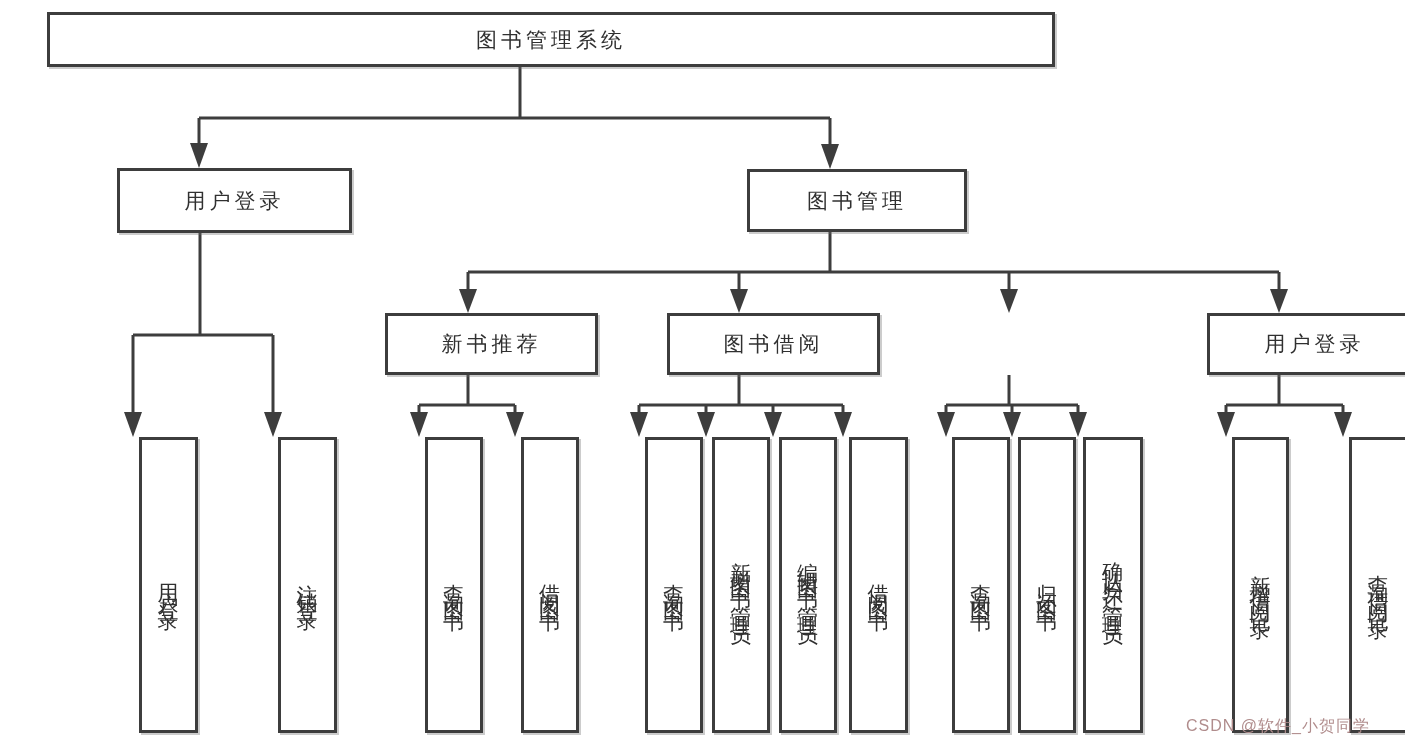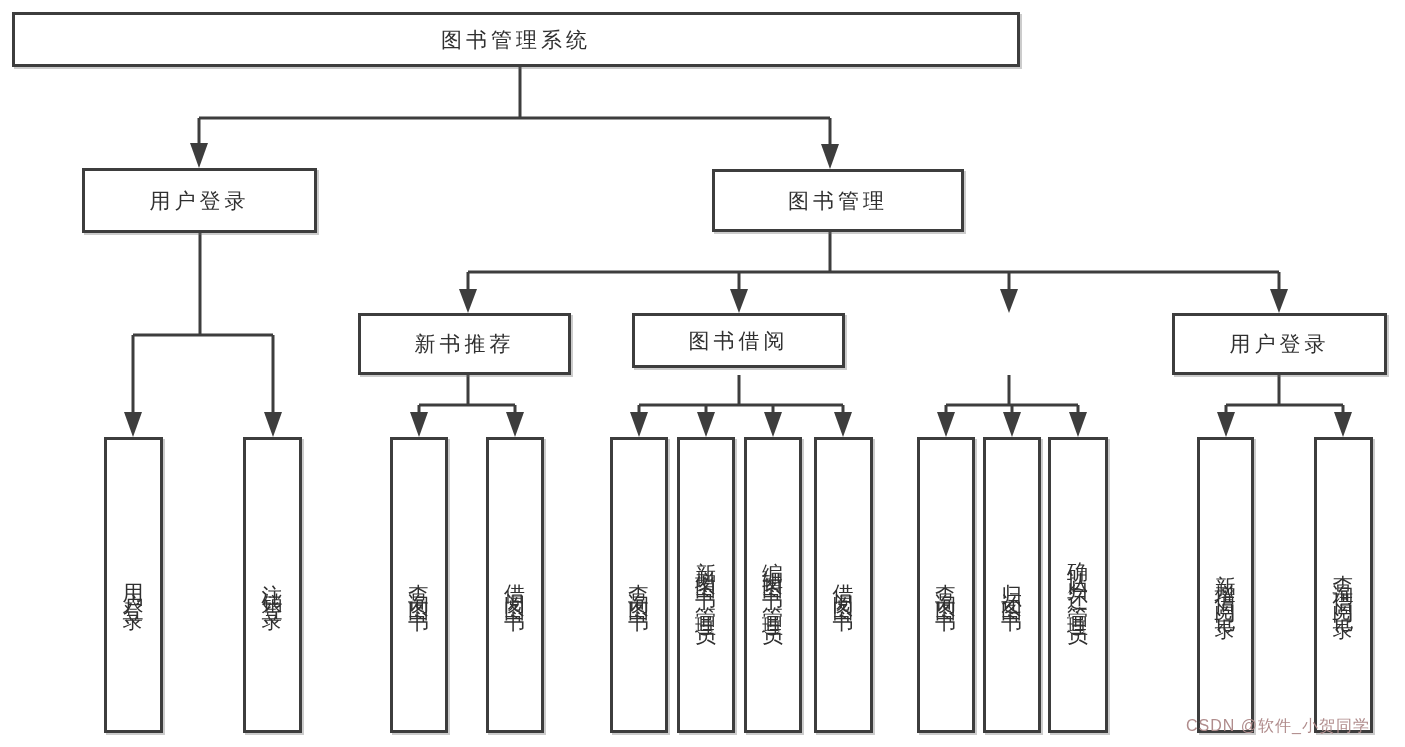--- a/index.html
+++ b/index.html
@@ -27,6 +27,7 @@
     background:#fff;
     display:flex;align-items:center;justify-content:center;
     box-shadow:2px 2px 0 rgba(110,110,110,.35);
+    margin-left:35px;
   }
   .box .lbl{
     font-size:21px;

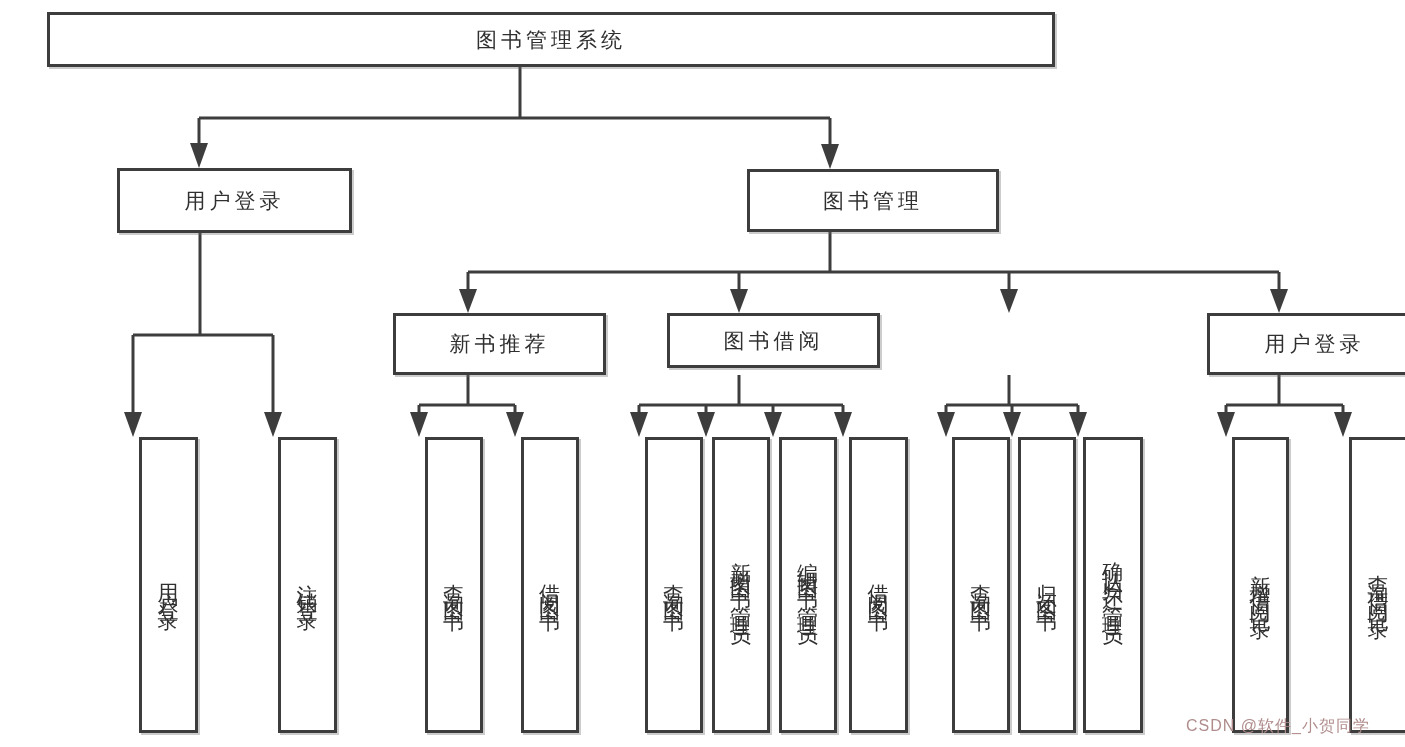--- a/index.html
+++ b/index.html
@@ -133,7 +133,7 @@
   <div class="box" style="left:82px;top:168px;width:235px;height:65px">
     <span class="lbl">用户登录</span>
   </div>
-  <div class="box" style="left:712px;top:169px;width:252px;height:63px">
+  <div class="box" style="left:712px;top:169px;width:220px;height:63px">
     <span class="lbl">图书管理</span>
   </div>
 

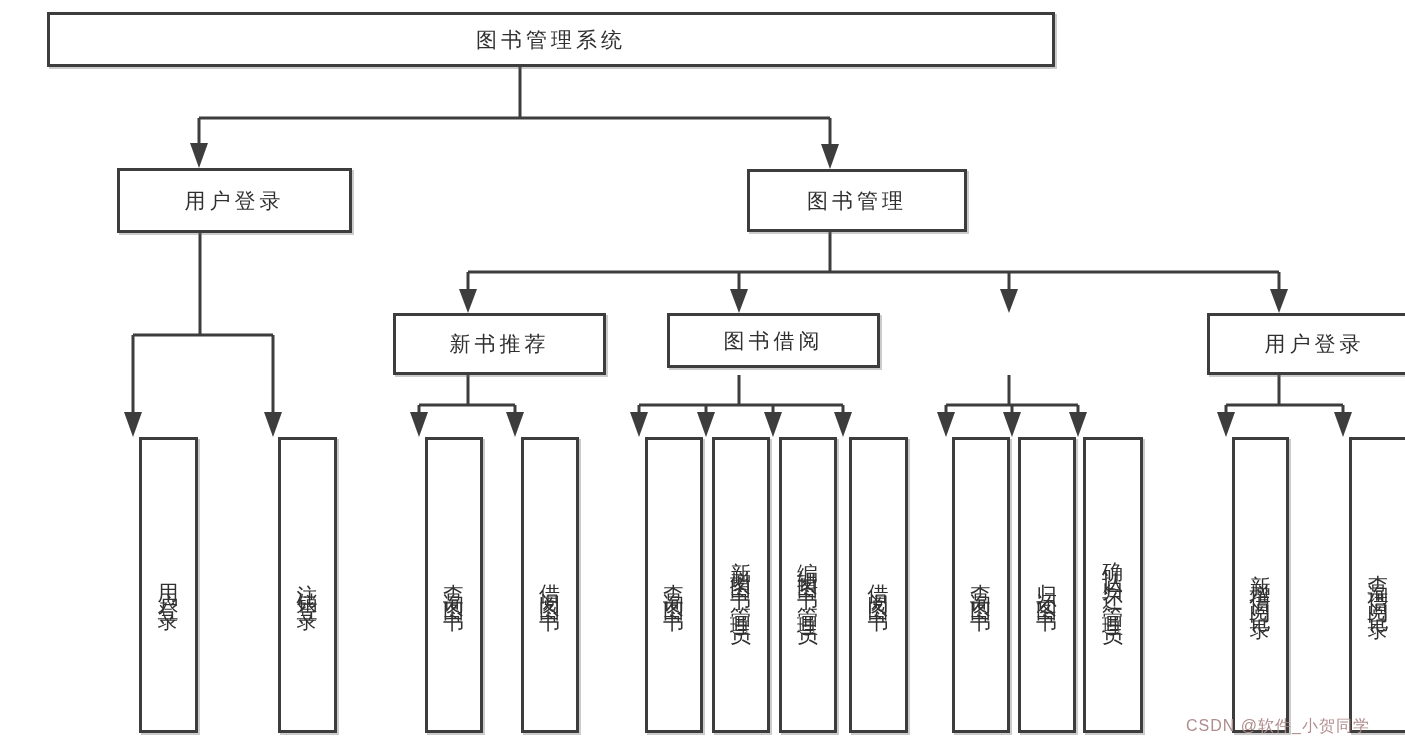--- a/index.html
+++ b/index.html
@@ -137,7 +137,7 @@
     <span class="lbl">图书管理</span>
   </div>
 
-  <div class="box" style="left:358px;top:313px;width:213px;height:62px">
+  <div class="box" style="left:350px;top:313px;width:213px;height:62px">
     <span class="lbl">新书推荐</span>
   </div>
   <div class="box" style="left:632px;top:313px;width:213px;height:55px">

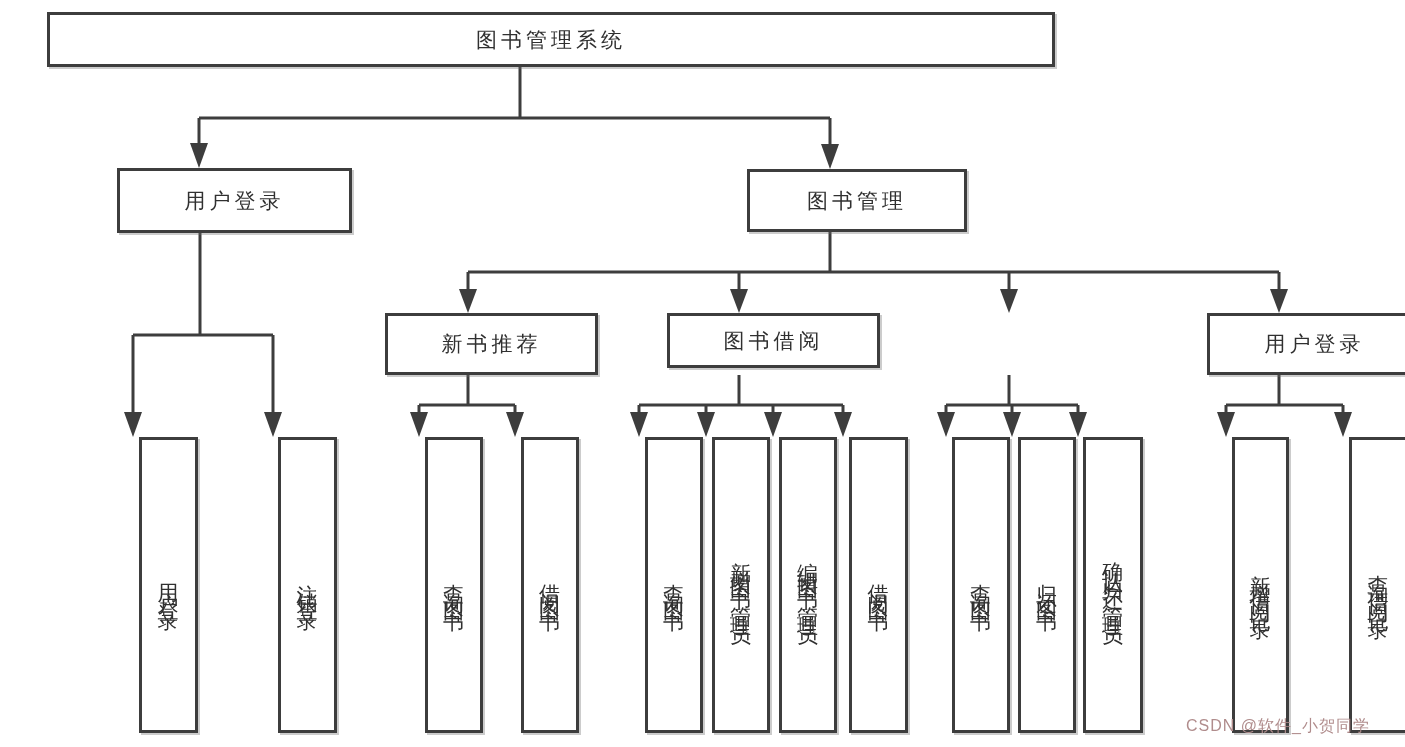--- a/index.html
+++ b/index.html
@@ -140,7 +140,7 @@
   <div class="box" style="left:350px;top:313px;width:213px;height:62px">
     <span class="lbl">新书推荐</span>
   </div>
-  <div class="box" style="left:632px;top:313px;width:213px;height:55px">
+  <div class="box" style="left:632px;top:313px;width:213px;height:62px">
     <span class="lbl">图书借阅</span>
   </div>
   <div class="box" style="left:1172px;top:313px;width:215px;height:62px">

